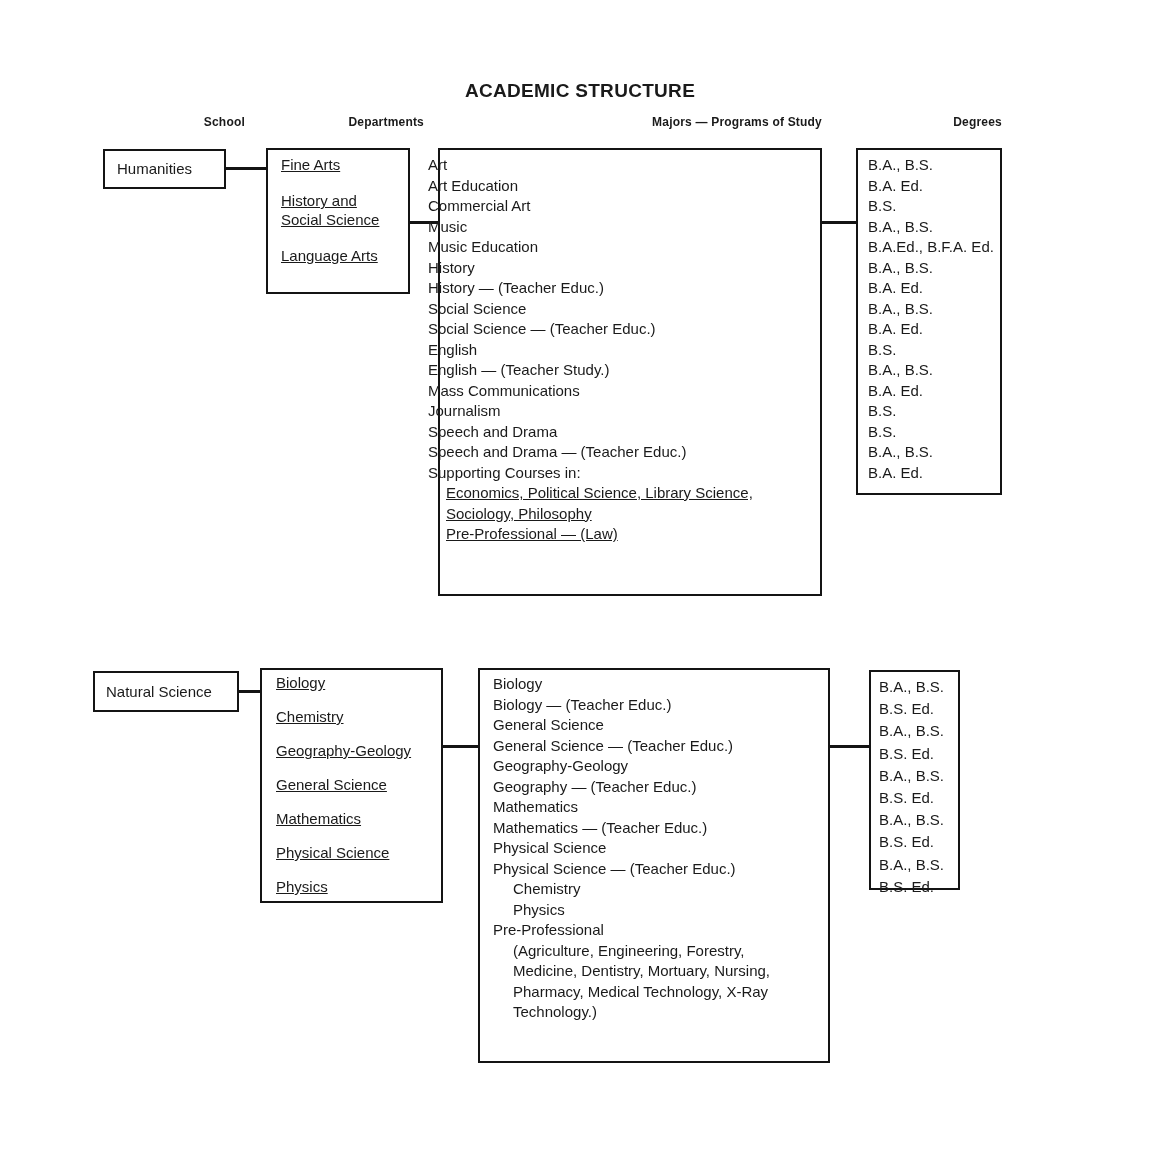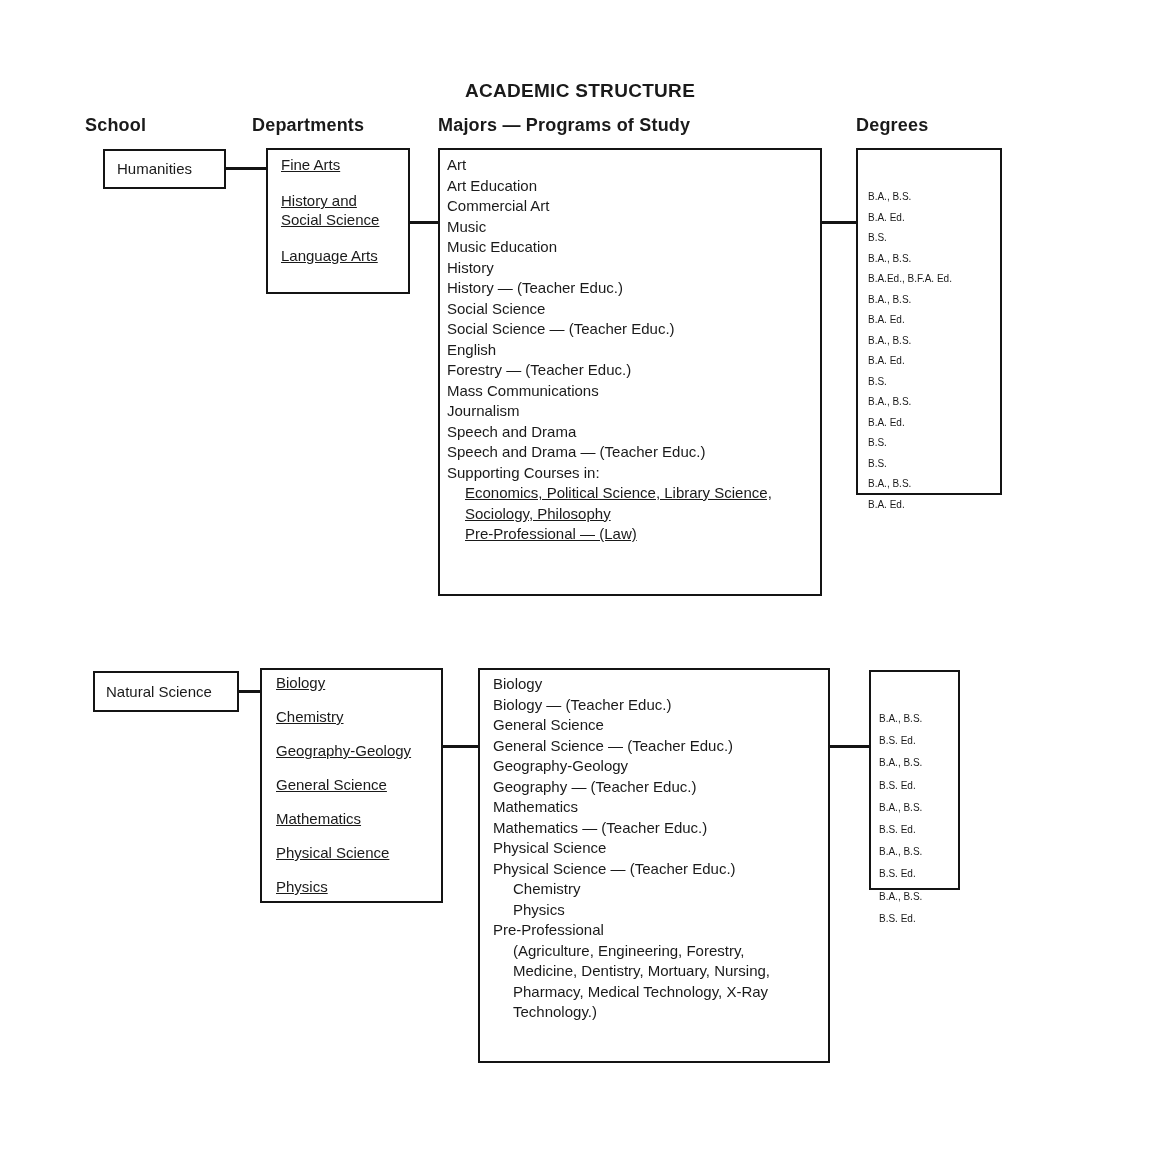--- a/index.html
+++ b/index.html
@@ -33,9 +33,9 @@
   }
   .col-head {
     position: absolute;
-    font-size: 18px;
+    font-size: 12px;
     font-weight: bold;
-    text-align: left;
+    text-align: right;
     letter-spacing: 0.2px;
   }
   .col-head.school      { left: 85px;  top: 115px; width: 160px; }

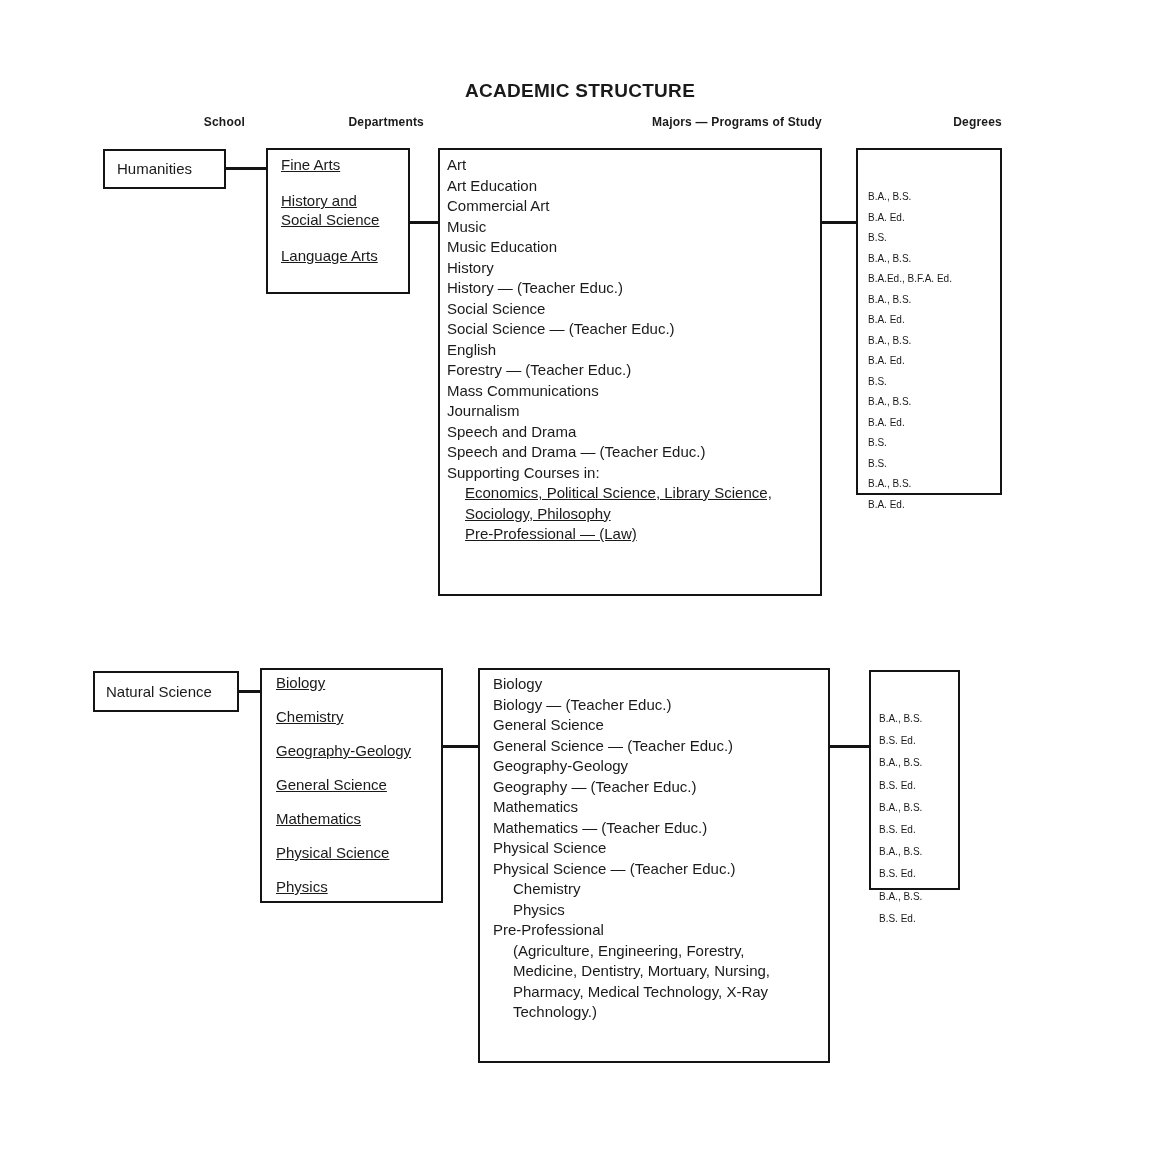--- a/index.html
+++ b/index.html
@@ -129,7 +129,7 @@
   <div class="conn h" style="left:410px; top:221px; width:28px;"></div>
 
   <div class="box" style="left:438px; top:148px; width:384px; height:448px;"></div>
-  <div class="major-list" style="left:447px; top:155px; width:372px;">
+  <div class="major-list" style="left:428px; top:155px; width:372px;">
     <div class="row">Art</div>
     <div class="row">Art Education</div>
     <div class="row">Commercial Art</div>

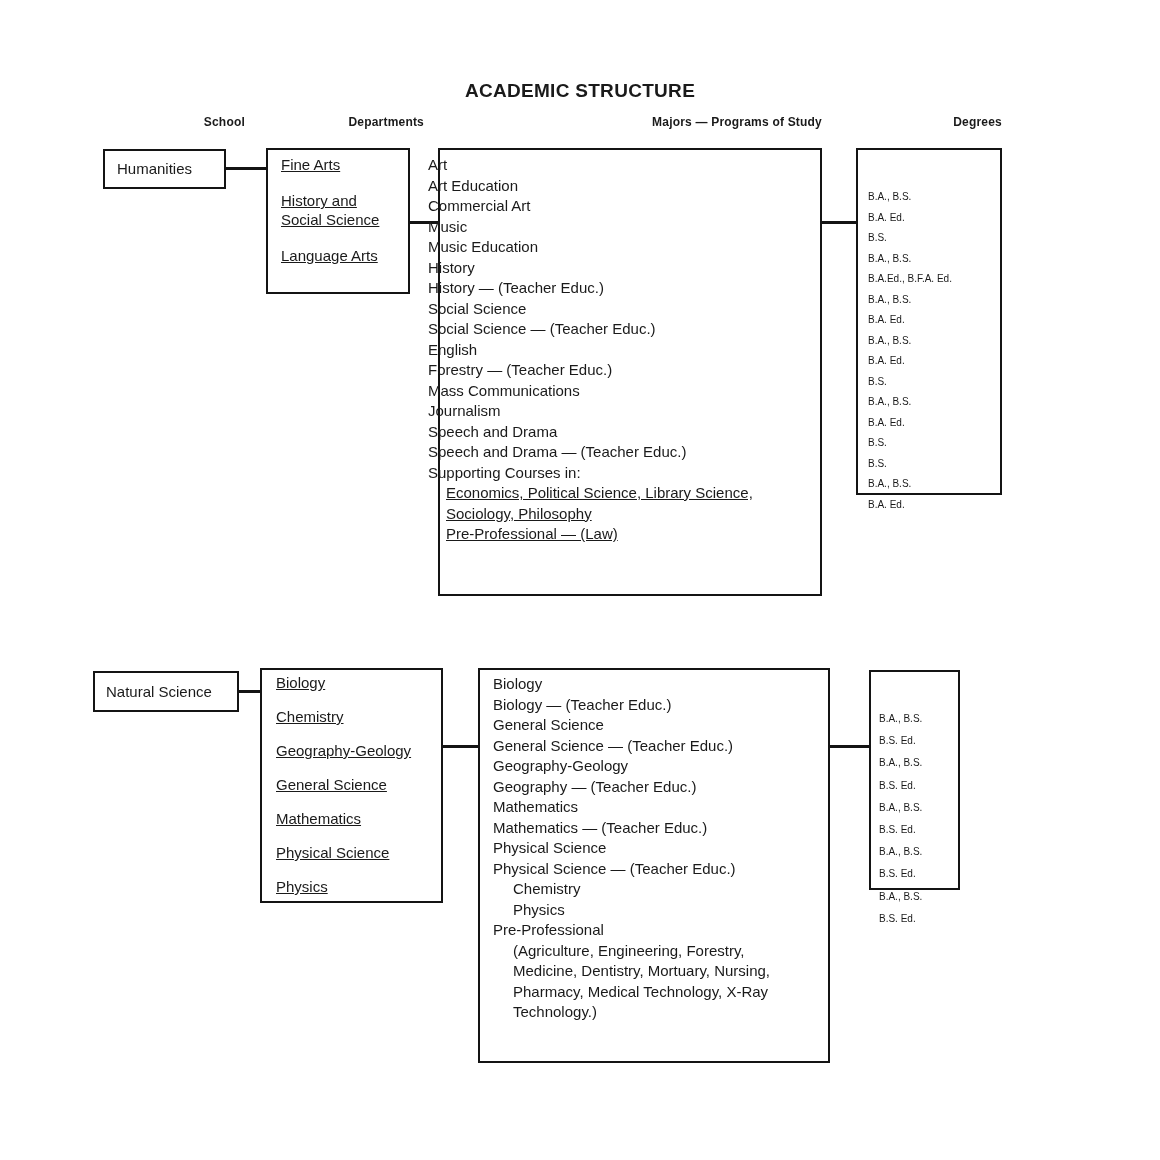--- a/index.html
+++ b/index.html
@@ -88,9 +88,8 @@
 
   .degree-list {
     position: absolute;
-    font-size: 10px;
+    font-size: 15px;
     line-height: 20.5px;
-    margin-top: 32px;
   }
   .degree-list .row { white-space: nowrap; }
   .degree-list.d2 { line-height: 22.2px; }

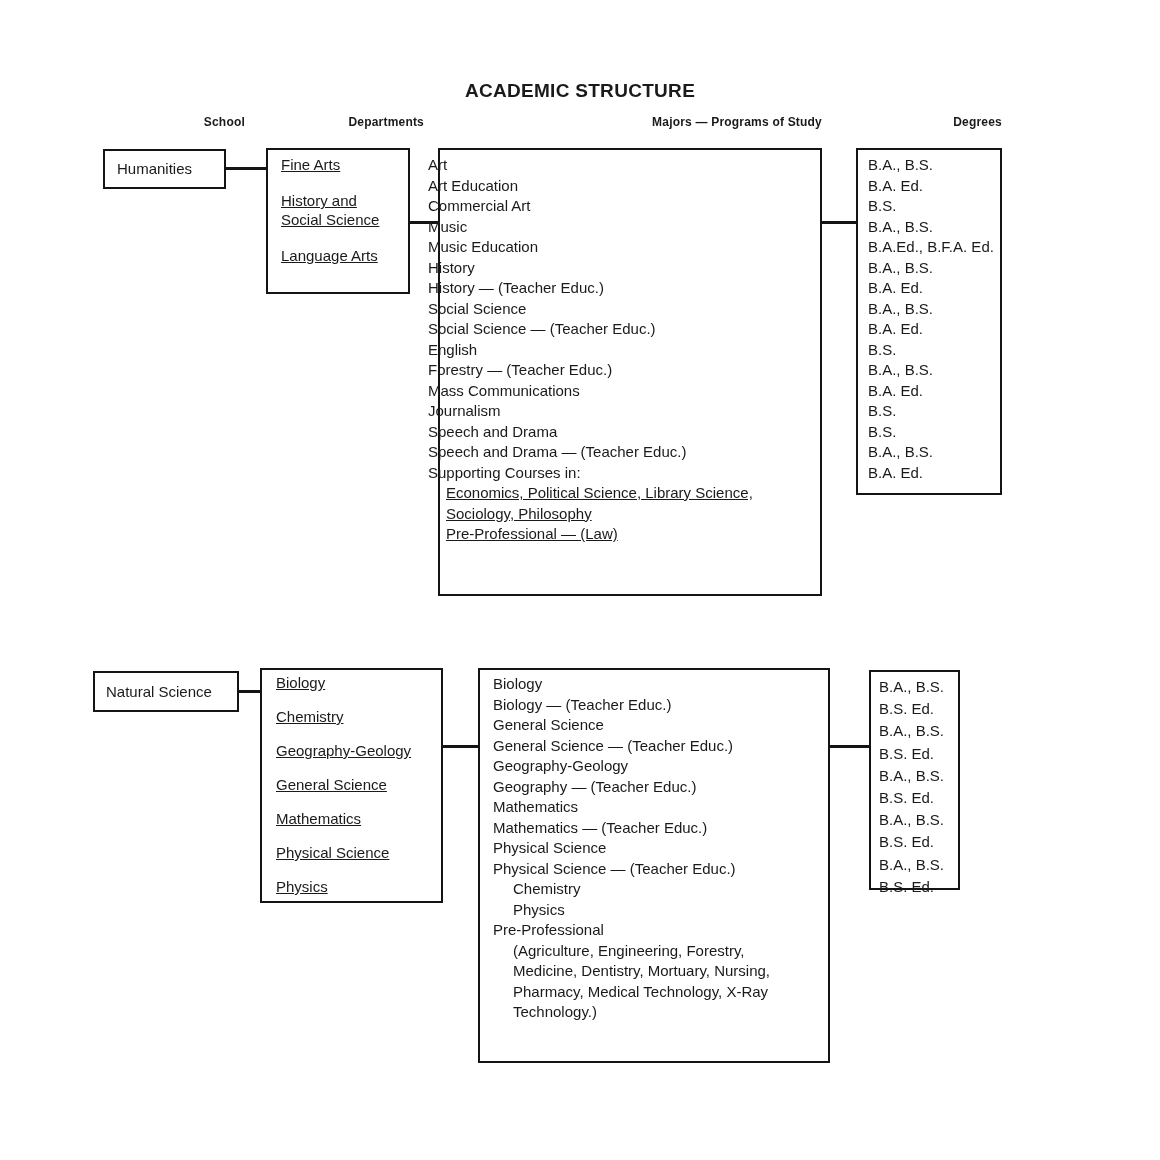--- a/index.html
+++ b/index.html
@@ -139,7 +139,7 @@
     <div class="row">Social Science</div>
     <div class="row">Social Science — (Teacher Educ.)</div>
     <div class="row">English</div>
-    <div class="row">Forestry — (Teacher Educ.)</div>
+    <div class="row">English — (Teacher Study.)</div>
     <div class="row">Mass Communications</div>
     <div class="row">Journalism</div>
     <div class="row">Speech and Drama</div>

